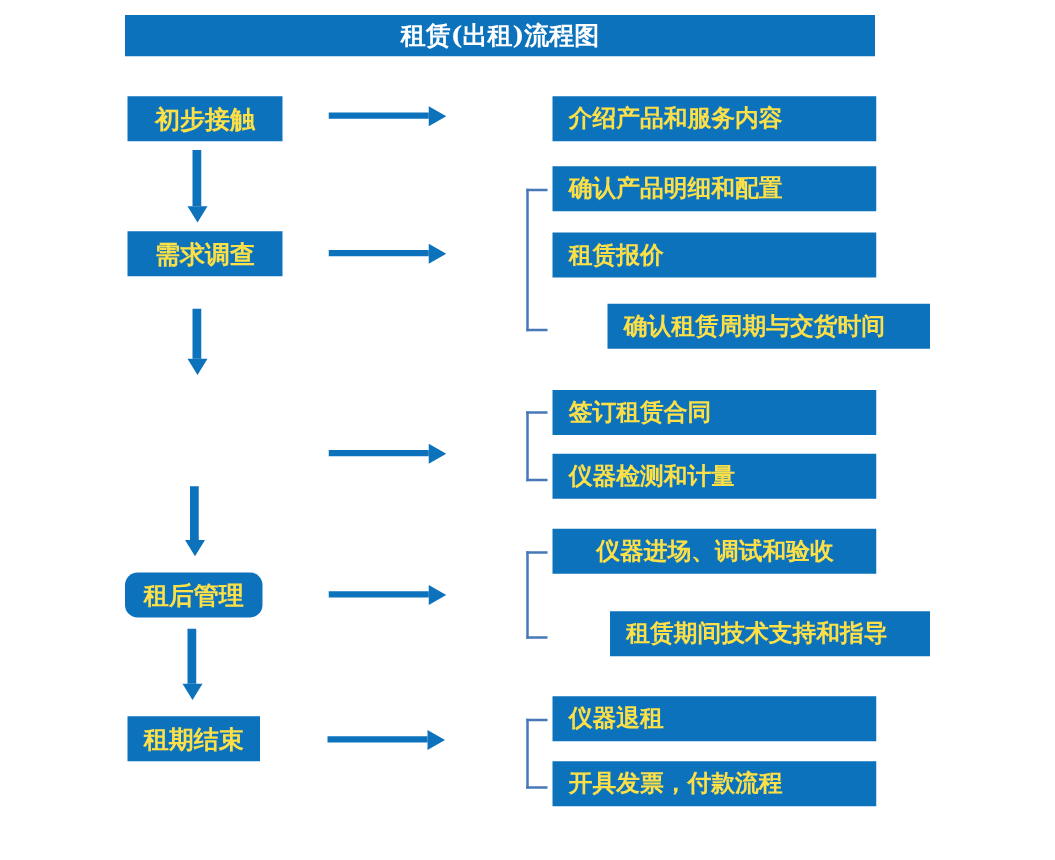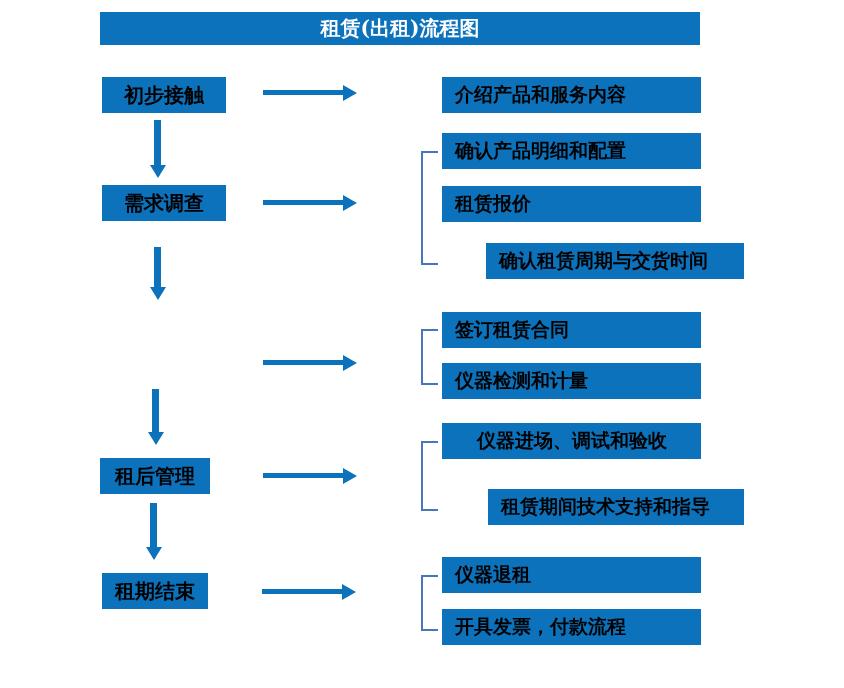--- a/index.html
+++ b/index.html
@@ -15,7 +15,7 @@
   }
   .box {
     position:absolute; height:36px; background:var(--primary,#0c72bc);
-    color:#000000; font-weight:bold; font-size:20px;
+    color:#fde047; font-weight:bold; font-size:20px;
     display:flex; align-items:center; box-sizing:border-box; white-space:nowrap;
   }
   .step { justify-content:center; }

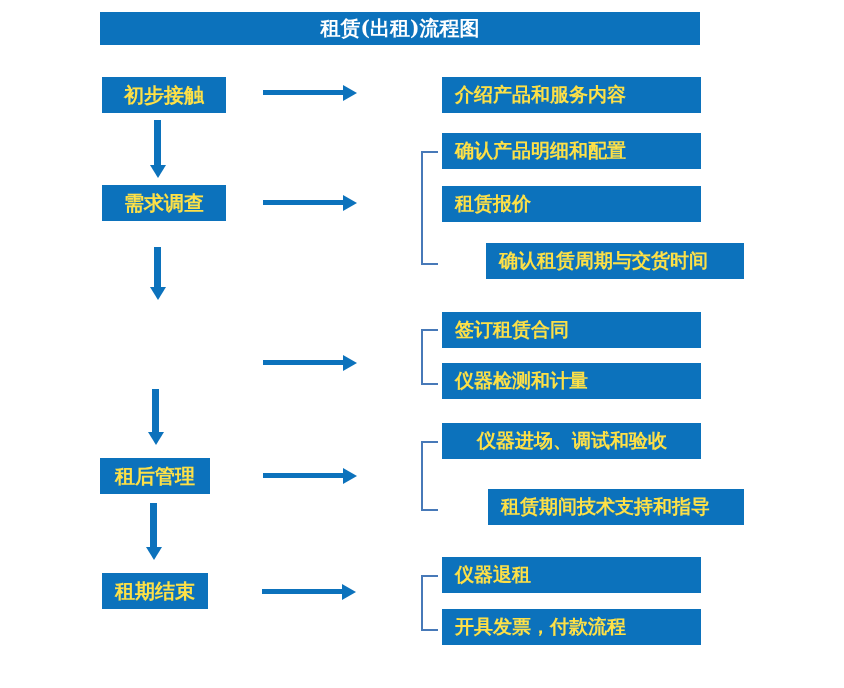--- a/index.html
+++ b/index.html
@@ -50,7 +50,7 @@
 
   <div class="box step" style="left:102px; top:77px;  width:124px;">初步接触</div>
   <div class="box step" style="left:102px; top:185px; width:124px;">需求调查</div>
-  <div class="box step" style="left:100px; top:458px; width:110px;">租后管理</div>
+  <div class="box step" style="left:100px; top:458px; width:110px;border-radius:10px;">租后管理</div>
   <div class="box step" style="left:102px; top:573px; width:106px;">租期结束</div>
 
   <div class="v-arrow" style="left:154px; top:120px; height:45px;"></div>

